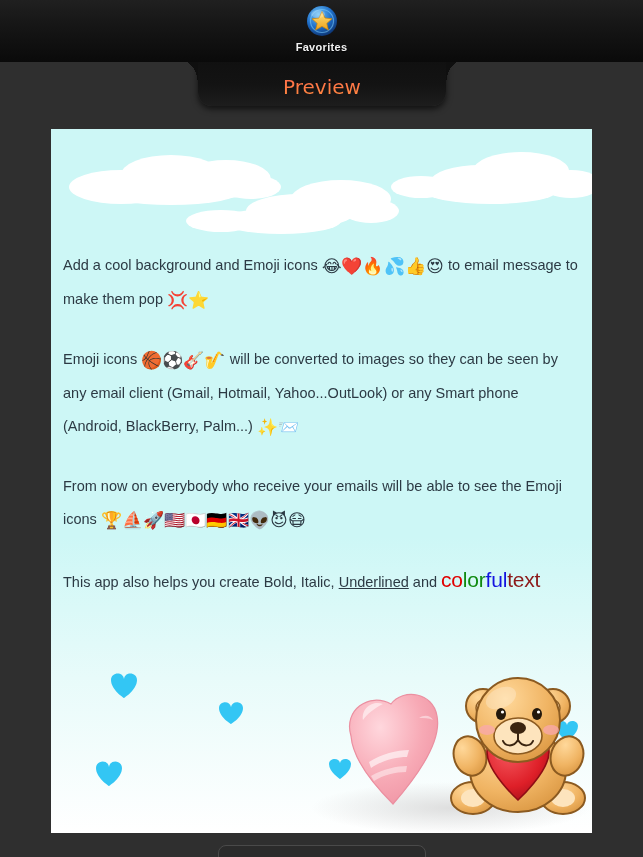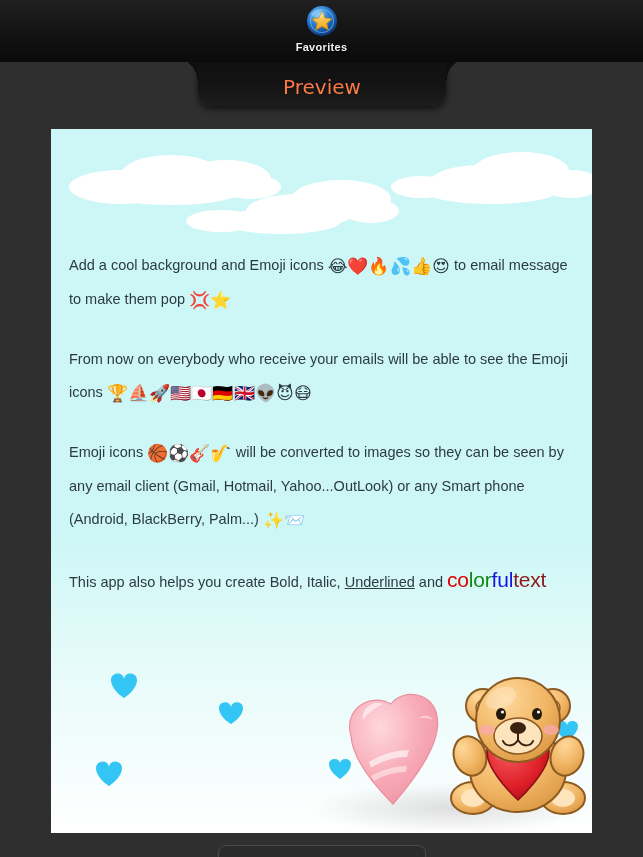--- a/index.html
+++ b/index.html
@@ -87,7 +87,7 @@
   .msg-body {
     position: absolute;
     left: 0; top: 120px; right: 0;
-    padding: 0 18px;
+    padding: 0 12px;
   }
   .para {
     font-size: 14.5px;

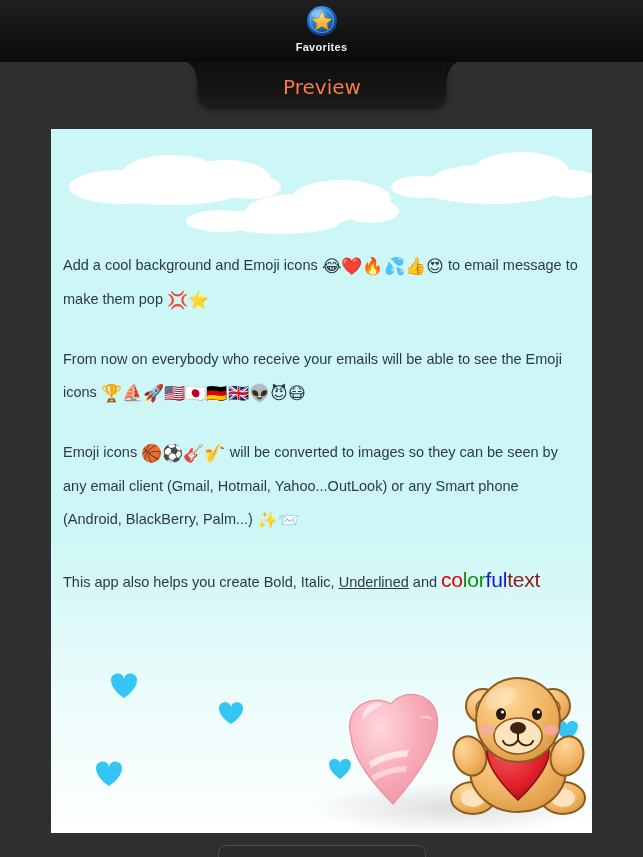--- a/index.html
+++ b/index.html
@@ -179,11 +179,11 @@
     </p>
 
     <p class="para">
+      <span>Emoji icons </span><span class="emj">🏀⚽🎸🎷</span><span> will be converted to images so they can be seen by any email client (Gmail, Hotmail, Yahoo...OutLook) or any Smart phone (Android, BlackBerry, Palm...) </span><span class="emj">✨📨</span>
+    </p>
+
+    <p class="para">
       <span>From now on everybody who receive your emails will be able to see the Emoji icons </span><span class="emj">🏆⛵🚀🇺🇸🇯🇵🇩🇪🇬🇧👽😈😷</span>
-    </p>
-
-    <p class="para">
-      <span>Emoji icons </span><span class="emj">🏀⚽🎸🎷</span><span> will be converted to images so they can be seen by any email client (Gmail, Hotmail, Yahoo...OutLook) or any Smart phone (Android, BlackBerry, Palm...) </span><span class="emj">✨📨</span>
     </p>
 
     <p class="para last">

